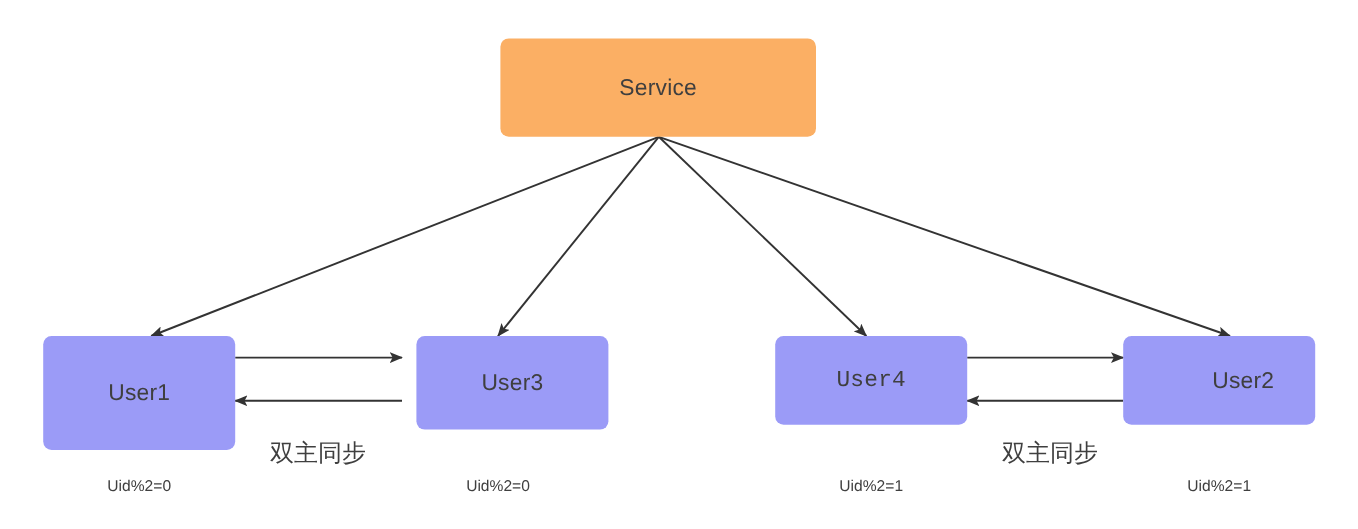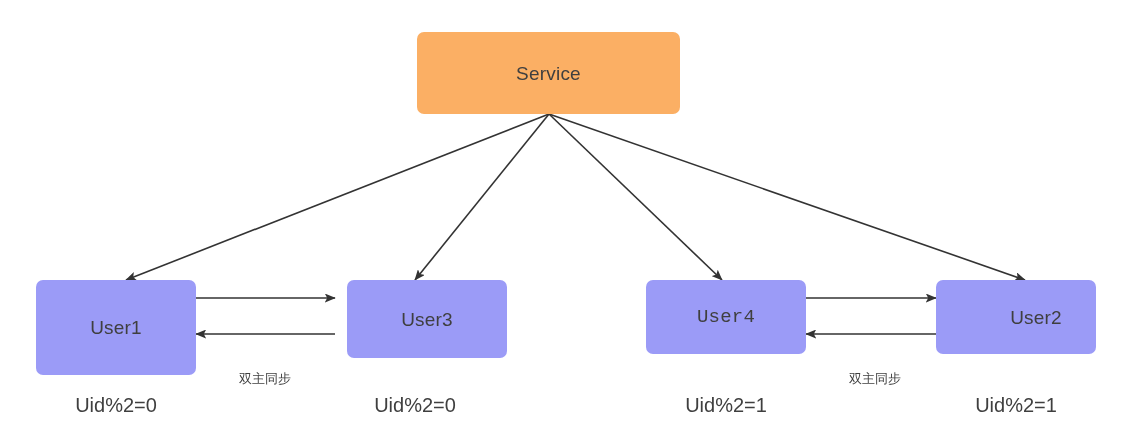--- a/index.html
+++ b/index.html
@@ -56,7 +56,7 @@
     white-space: nowrap;
   }
   .caption-sync {
-    font-size: 13px;
+    font-size: 20px;
   }
 </style>
 </head>

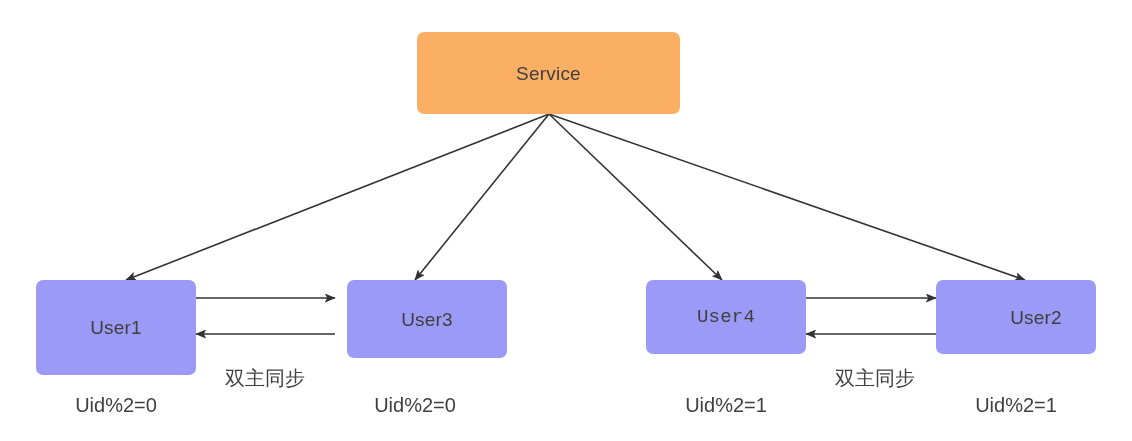--- a/index.html
+++ b/index.html
@@ -51,7 +51,7 @@
   .caption {
     position: absolute;
     color: #3f3f3f;
-    font-size: 20px;
+    font-size: 13px;
     line-height: 1;
     white-space: nowrap;
   }

